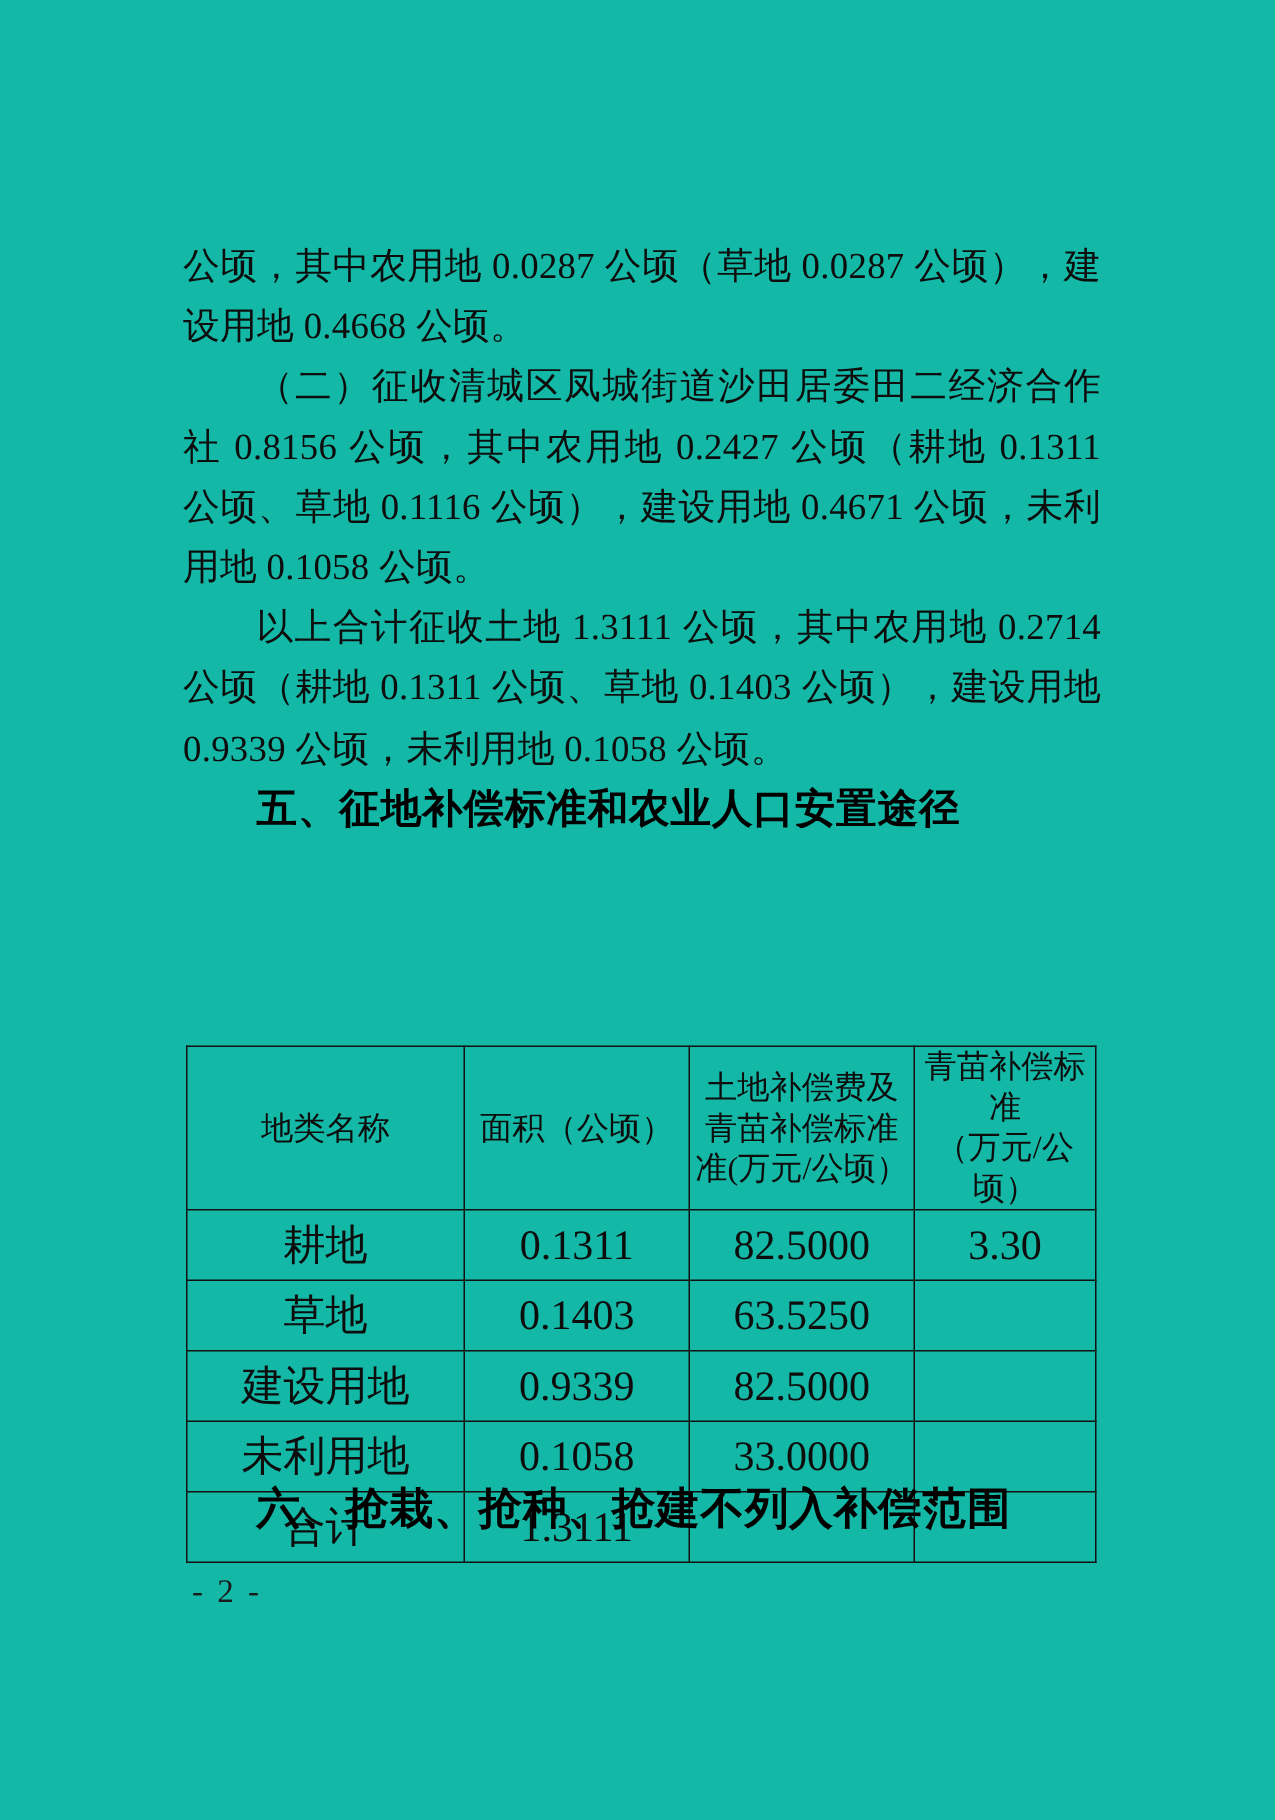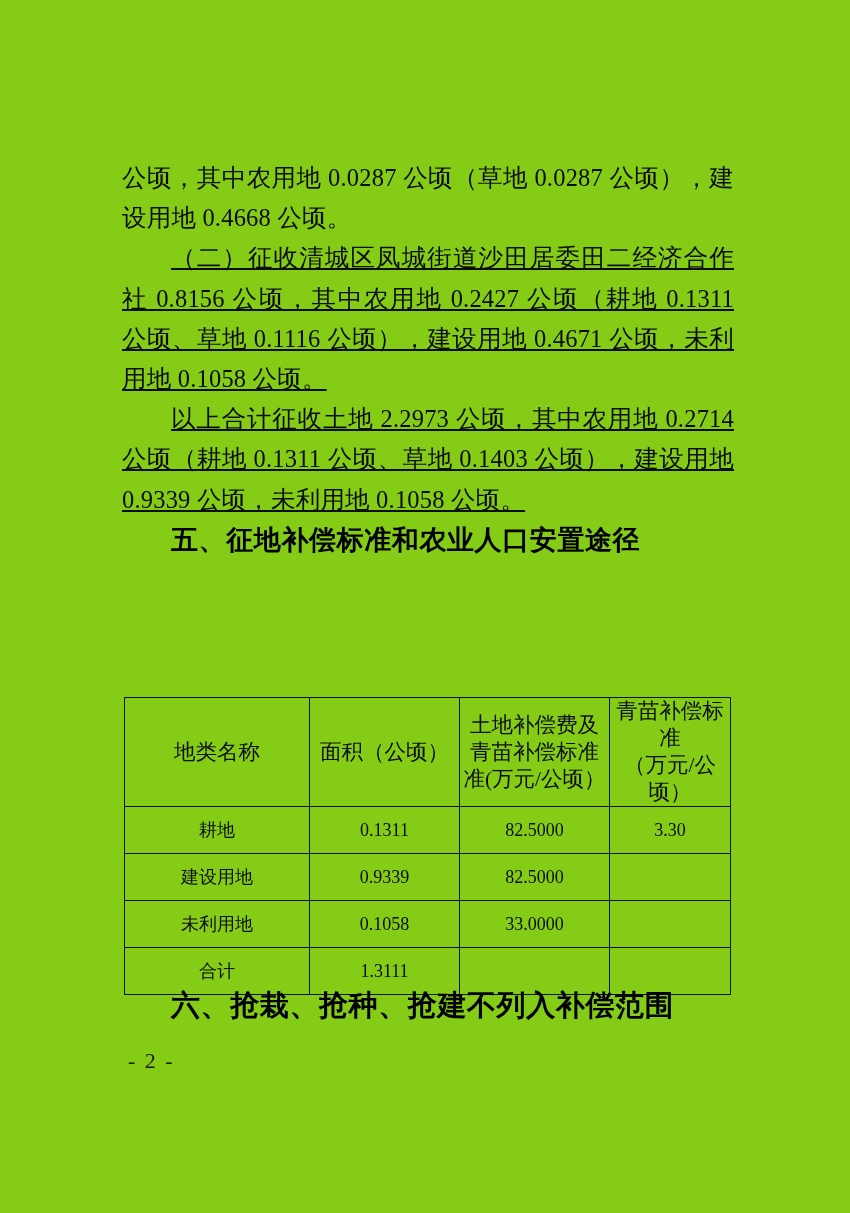--- a/index.html
+++ b/index.html
@@ -20,7 +20,7 @@
   .page {
     position: absolute;
     inset: 0;
-    background: #84cc16;
+    background: #14b8a6;
   }
 
   

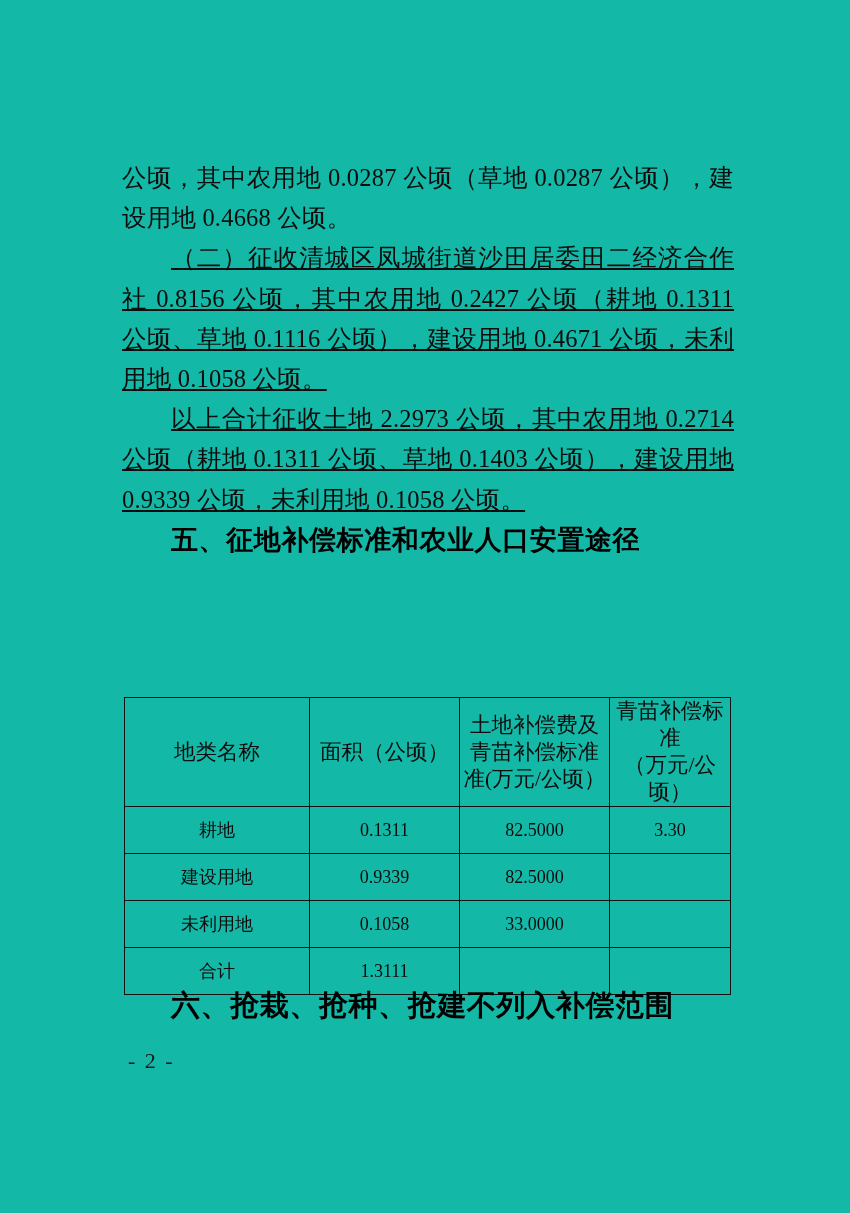--- a/index.html
+++ b/index.html
@@ -43,7 +43,6 @@
   }
   .para.indent {
     text-indent: 49px;
-    text-decoration: underline;
   }
 
   .heading {

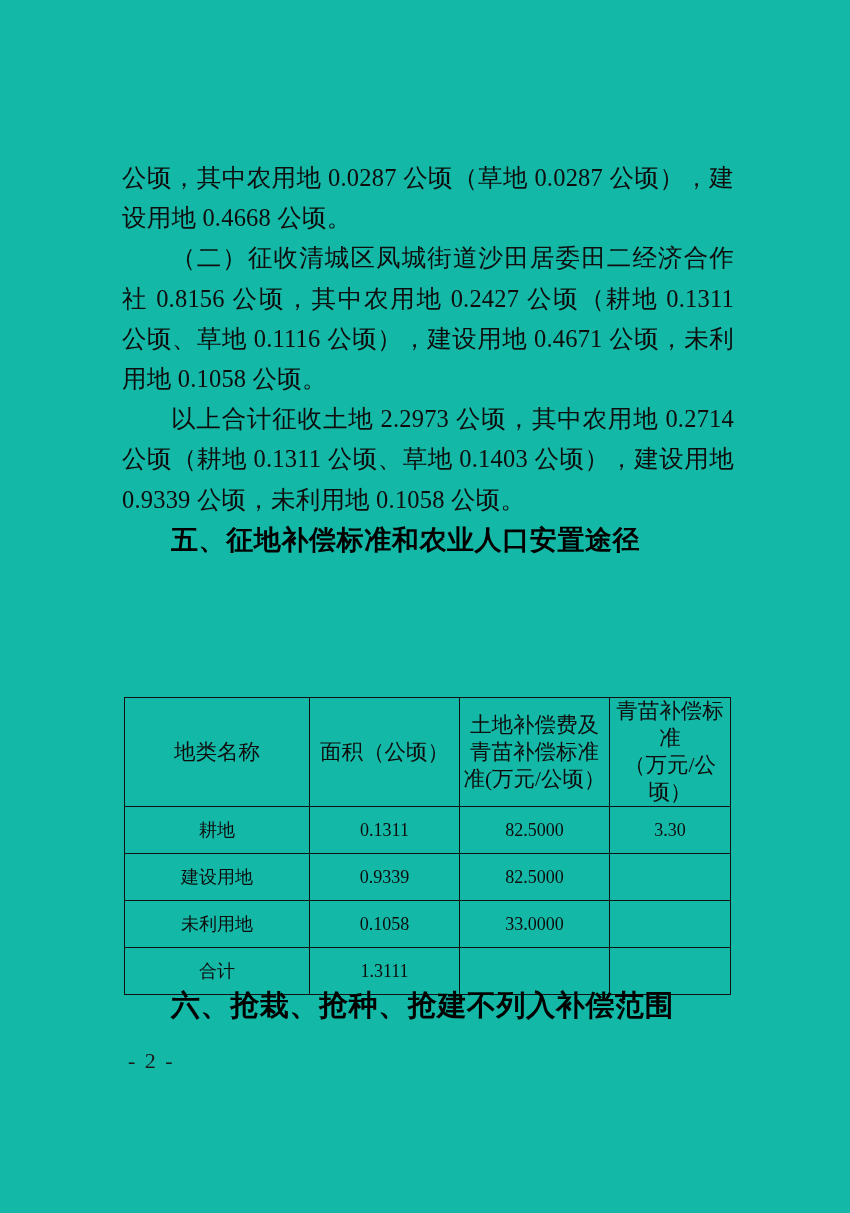--- a/index.html
+++ b/index.html
@@ -130,7 +130,7 @@
 
     <p class="para indent">（二）征收清城区凤城街道沙田居委田二经济合作社 0.8156 公顷，其中农用地 0.2427 公顷（耕地 0.1311 公顷、草地 0.1116 公顷），建设用地 0.4671 公顷，未利用地 0.1058 公顷。</p>
 
-    <p class="para indent">以上合计征收土地 2.2973 公顷，其中农用地 0.2714 公顷（耕地 0.1311 公顷、草地 0.1403 公顷），建设用地 0.9339 公顷，未利用地 0.1058 公顷。</p>
+    <p class="para indent">以上合计征收土地 1.3111 公顷，其中农用地 0.2714 公顷（耕地 0.1311 公顷、草地 0.1403 公顷），建设用地 0.9339 公顷，未利用地 0.1058 公顷。</p>
 
     <p class="heading">五、征地补偿标准和农业人口安置途径</p>
 

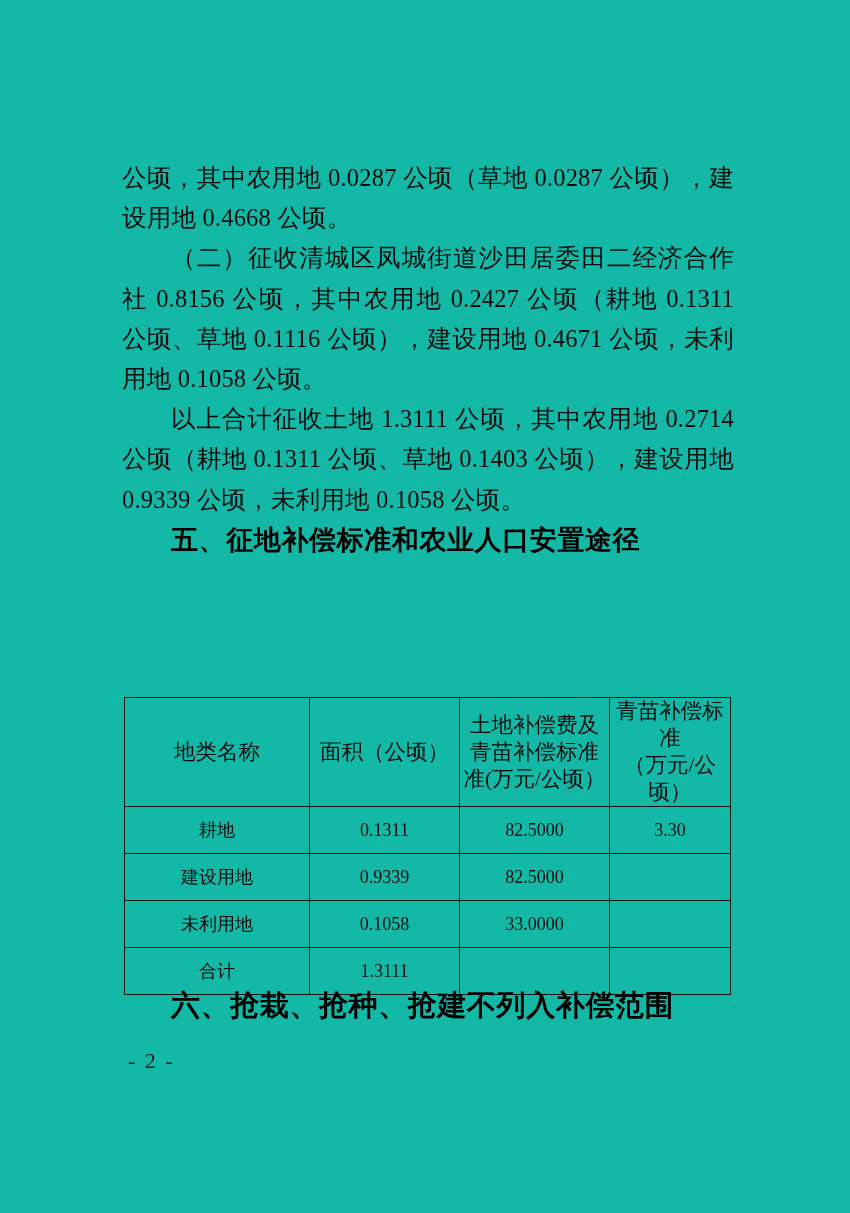--- a/index.html
+++ b/index.html
@@ -72,7 +72,7 @@
     border: 1.6px solid #111111;
     text-align: center;
     vertical-align: middle;
-    font-size: 18px;
+    font-size: 28px;
     line-height: 27px;
     padding: 0;
     color: #0d0d0d;

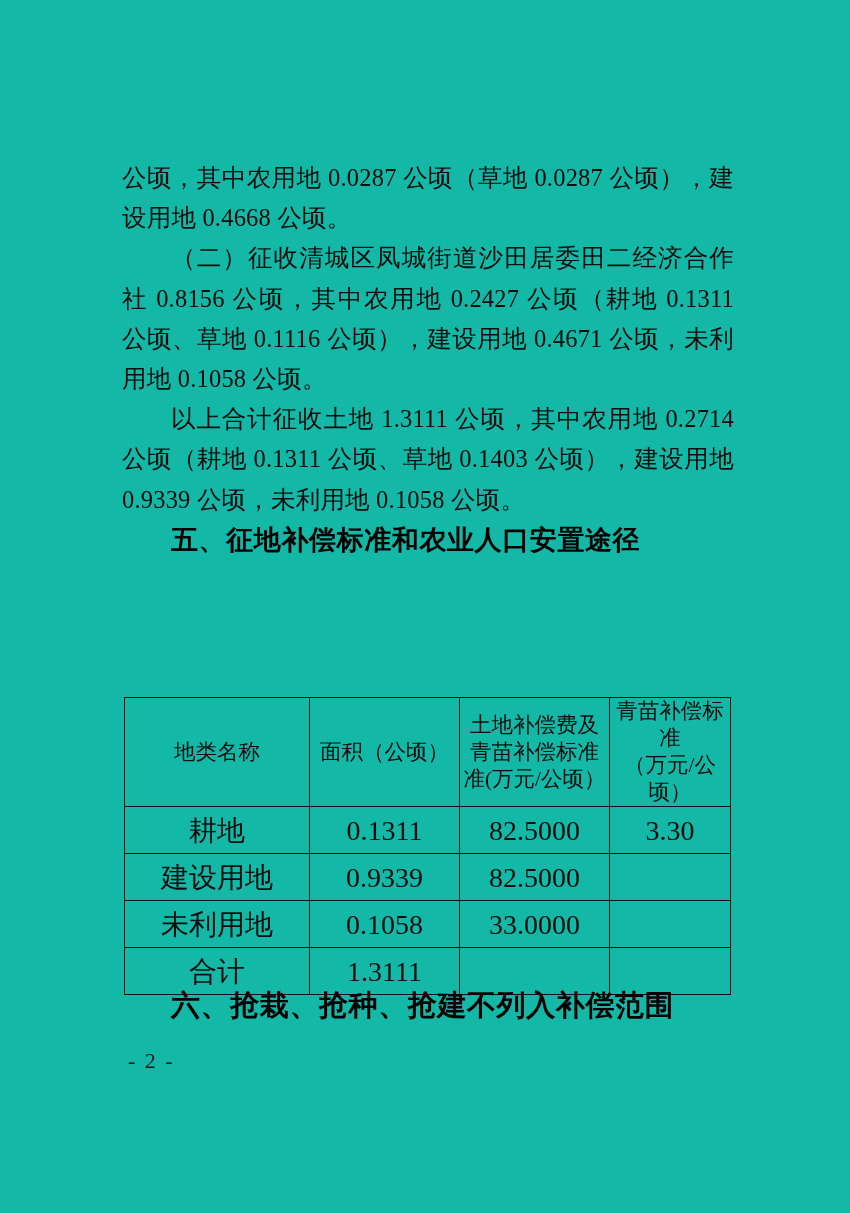--- a/index.html
+++ b/index.html
@@ -172,6 +172,12 @@
           <td>3.30</td>
         </tr>
         <tr>
+          <td>草地</td>
+          <td>0.1403</td>
+          <td>63.5250</td>
+          <td></td>
+        </tr>
+        <tr>
           <td>建设用地</td>
           <td>0.9339</td>
           <td>82.5000</td>

